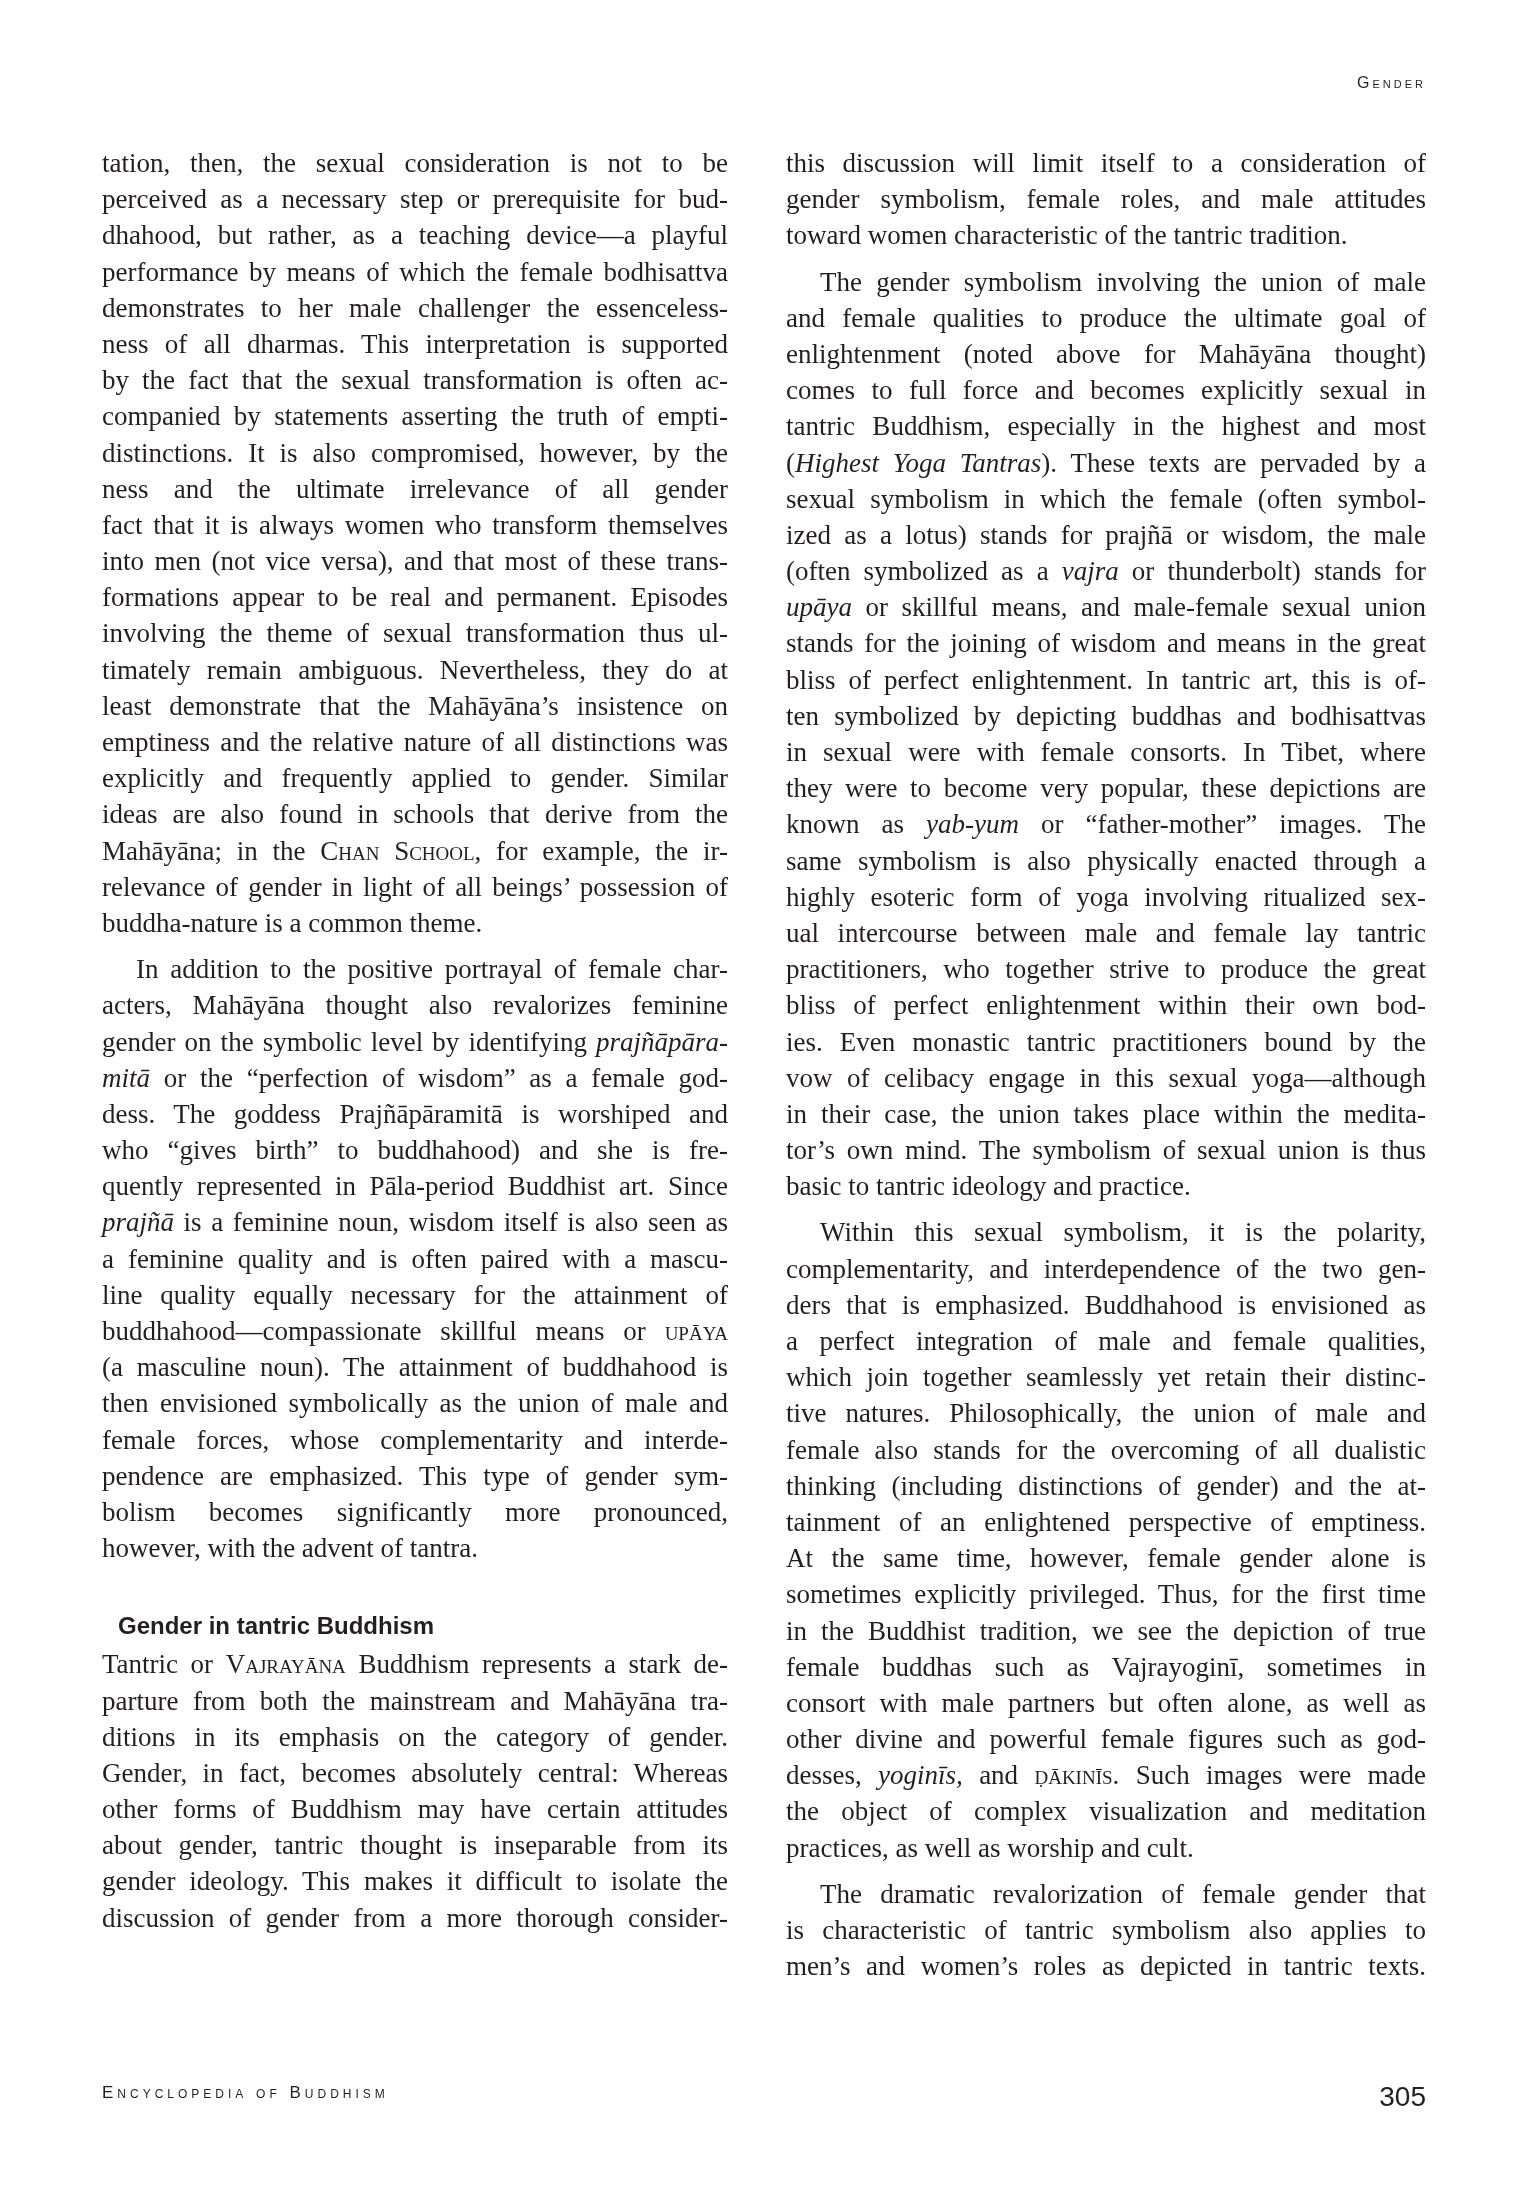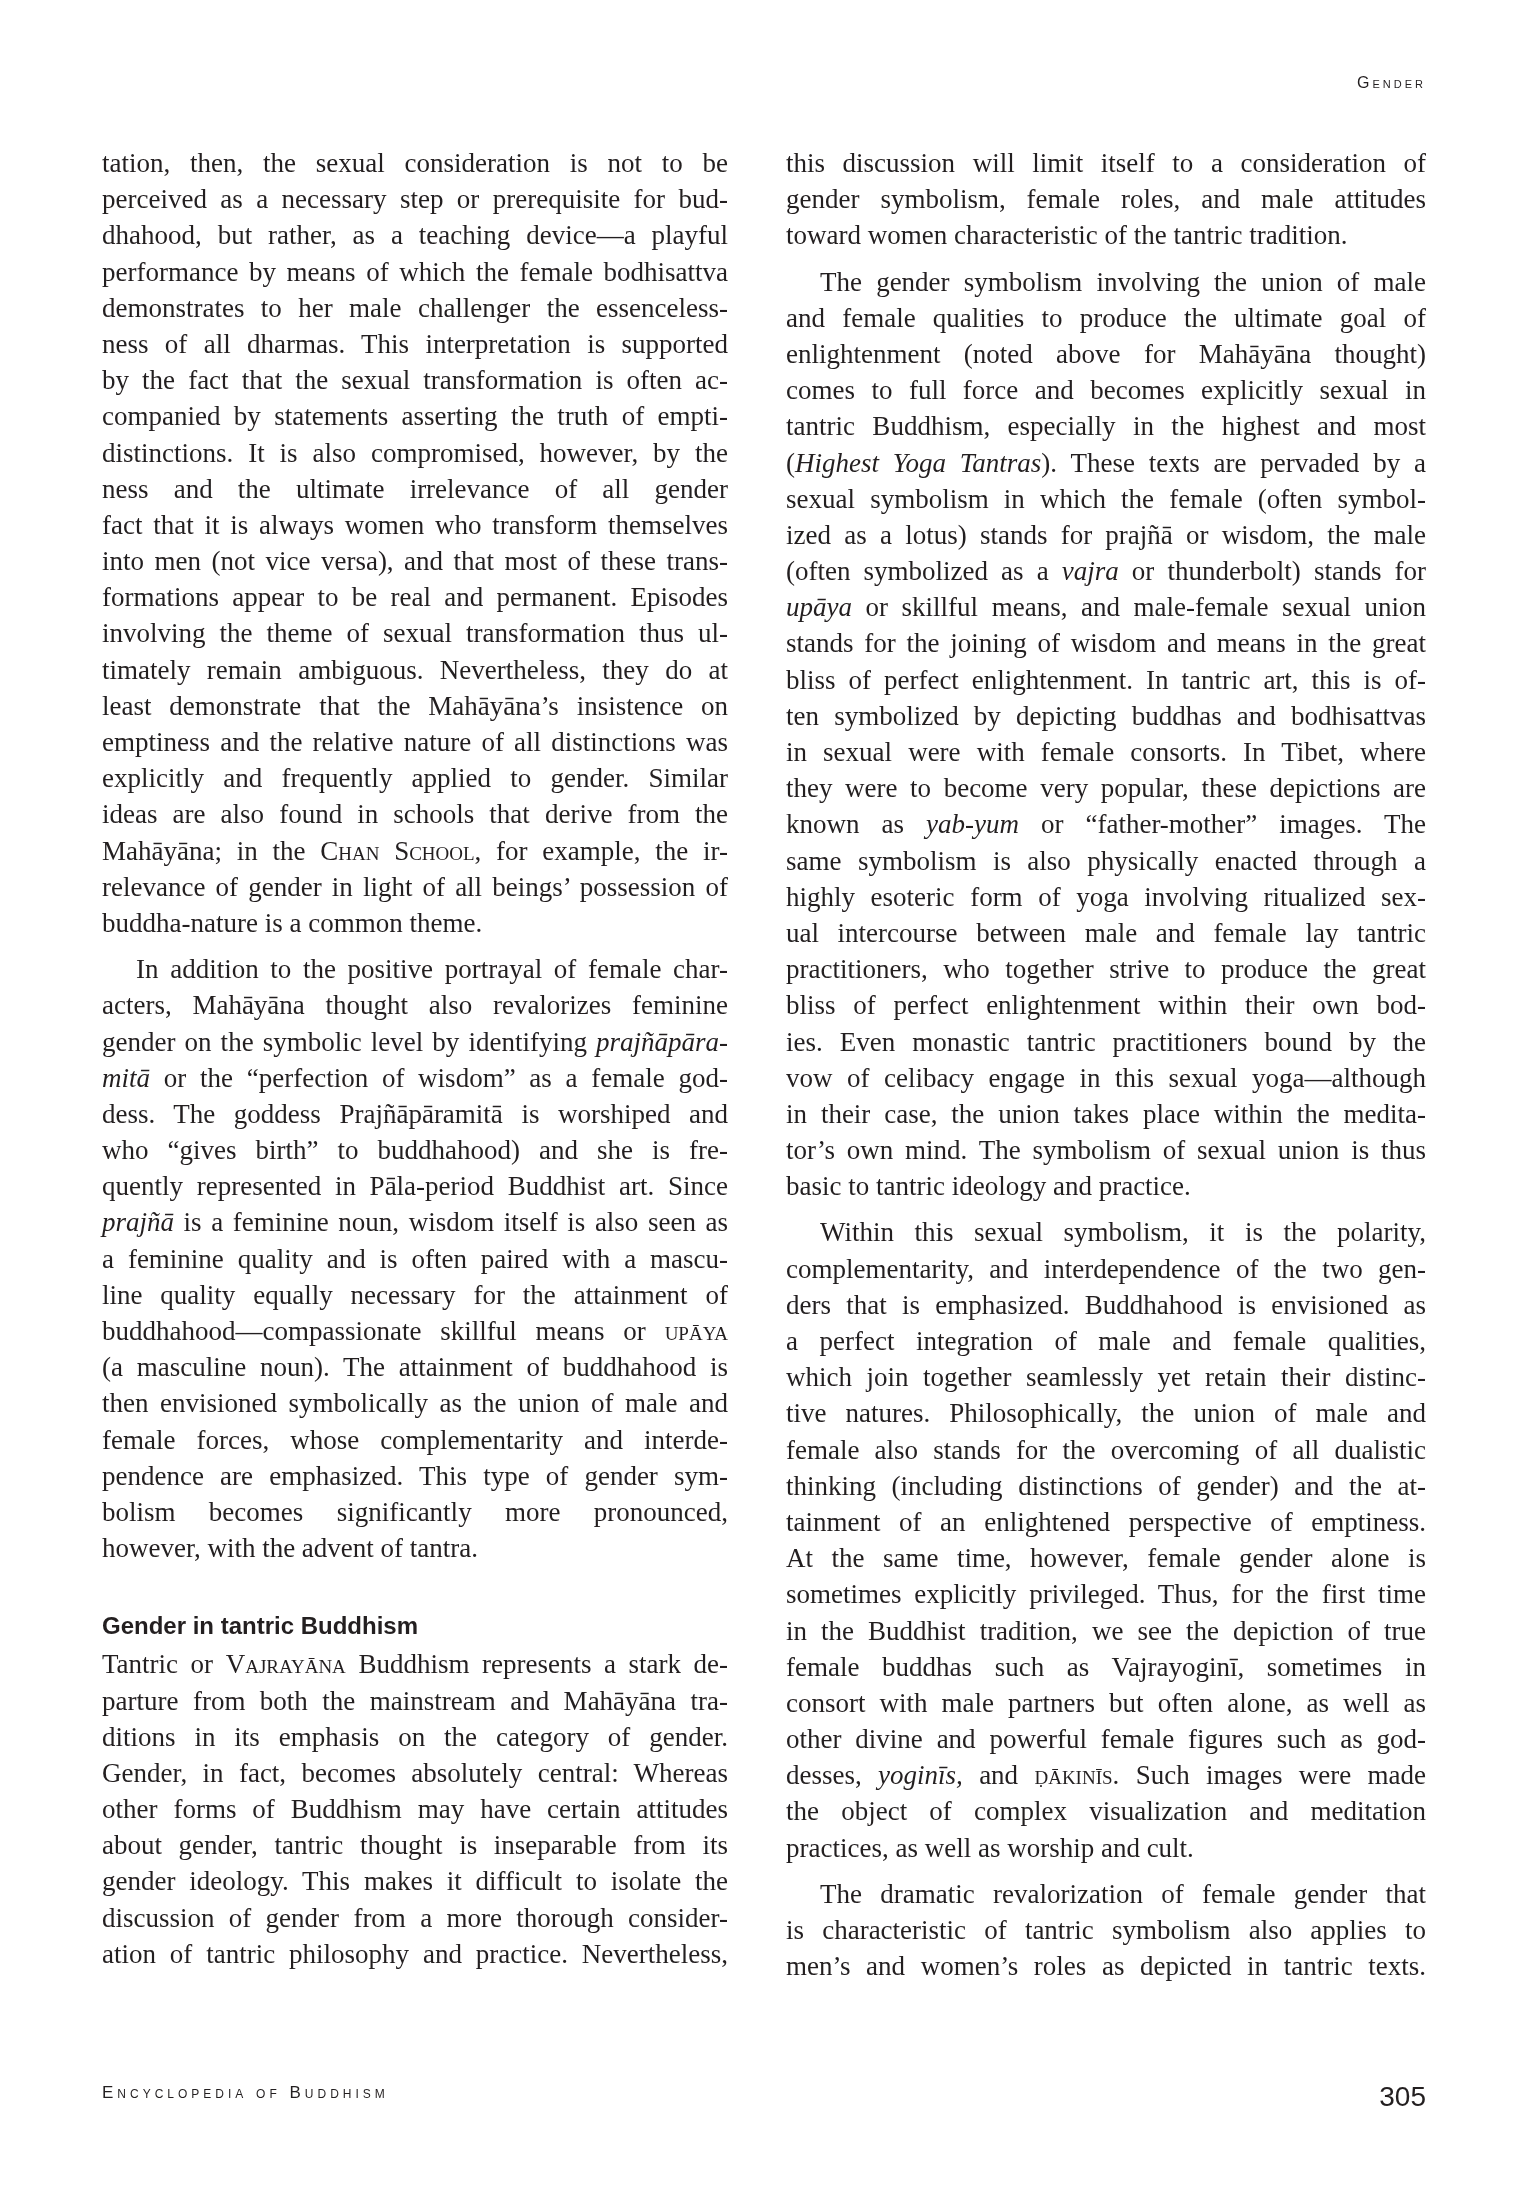--- a/index.html
+++ b/index.html
@@ -13,7 +13,7 @@
   .line.last{text-align-last:left;}
   .para{margin:0 0 10px 0;}
   .indent{padding-left:34px;}
-  .heading{font-family:"Liberation Sans",sans-serif;font-weight:bold;font-size:24px;margin:42px 0 2px 0;height:36px;line-height:36px;}
+  .heading{font-family:"Liberation Sans",sans-serif;font-weight:bold;font-size:24px;margin:42px 0 2px 16px;height:36px;line-height:36px;}
   i{font-style:italic;}
   .sc{font-variant:small-caps;}
   .footer-title{position:absolute;top:2083px;left:102px;font-family:"Liberation Sans",sans-serif;font-size:17px;letter-spacing:4px;}

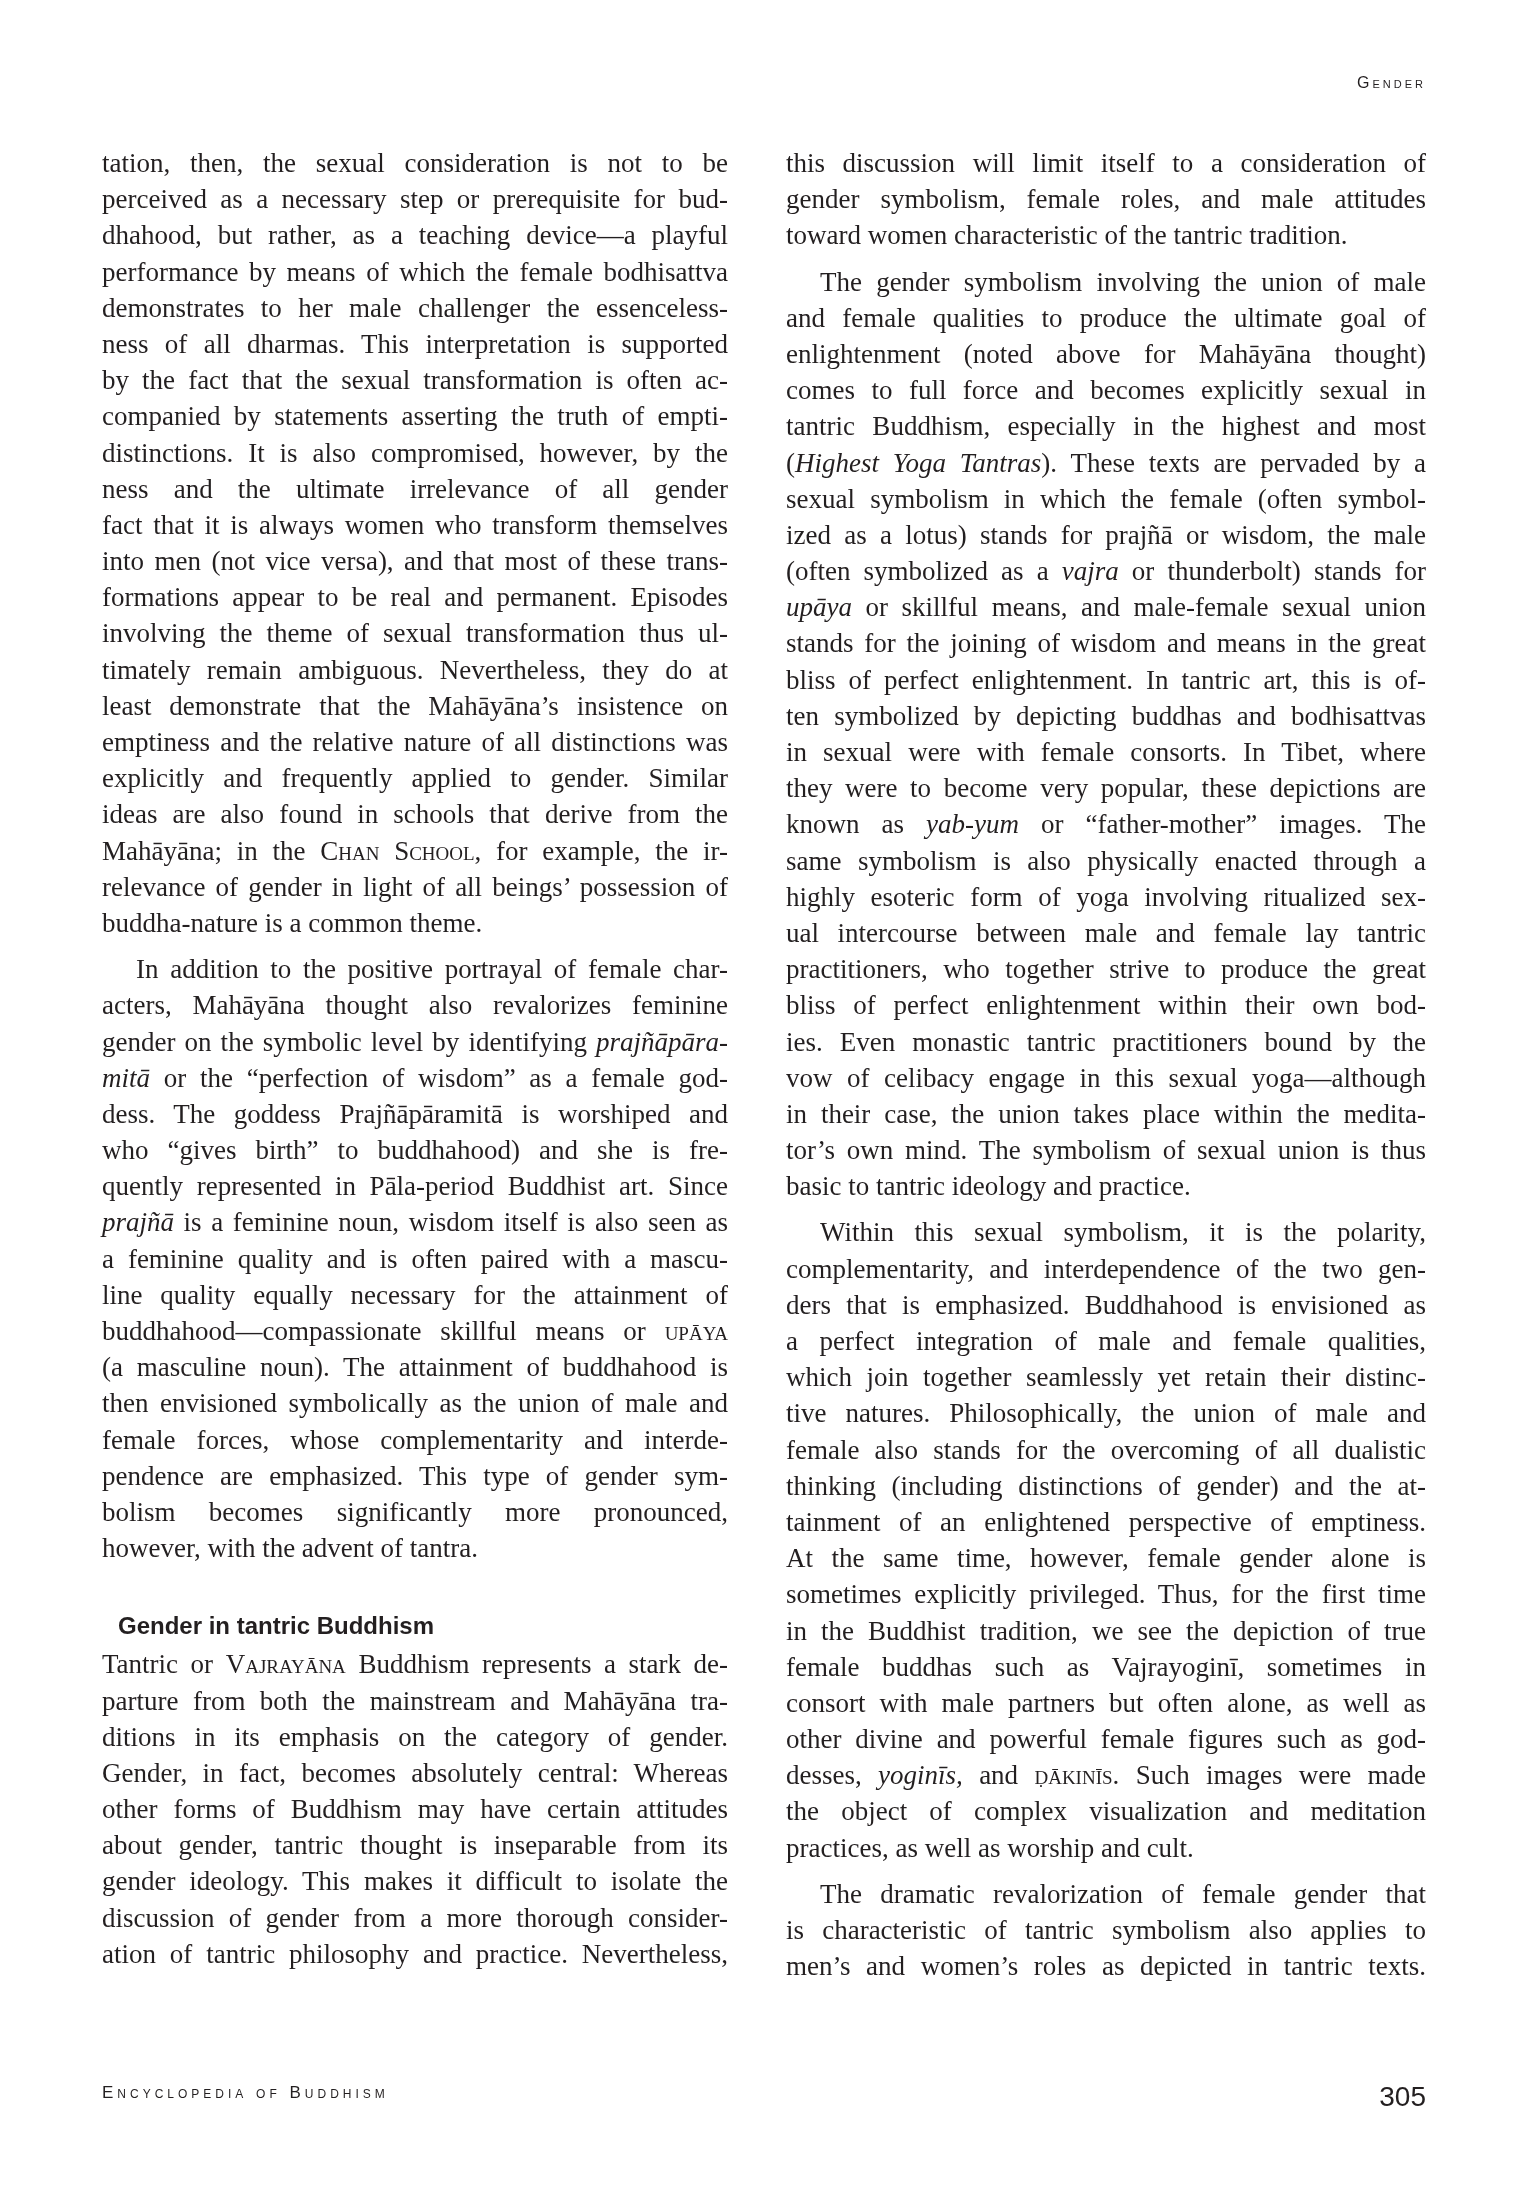--- a/index.html
+++ b/index.html
@@ -78,7 +78,6 @@
       <span class="line">about gender, tantric thought is inseparable from its</span>
       <span class="line">gender ideology. This makes it difficult to isolate the</span>
       <span class="line">discussion of gender from a more thorough consider-</span>
-      <span class="line">ation of tantric philosophy and practice. Nevertheless,</span>
     </div>
 </div>
 

